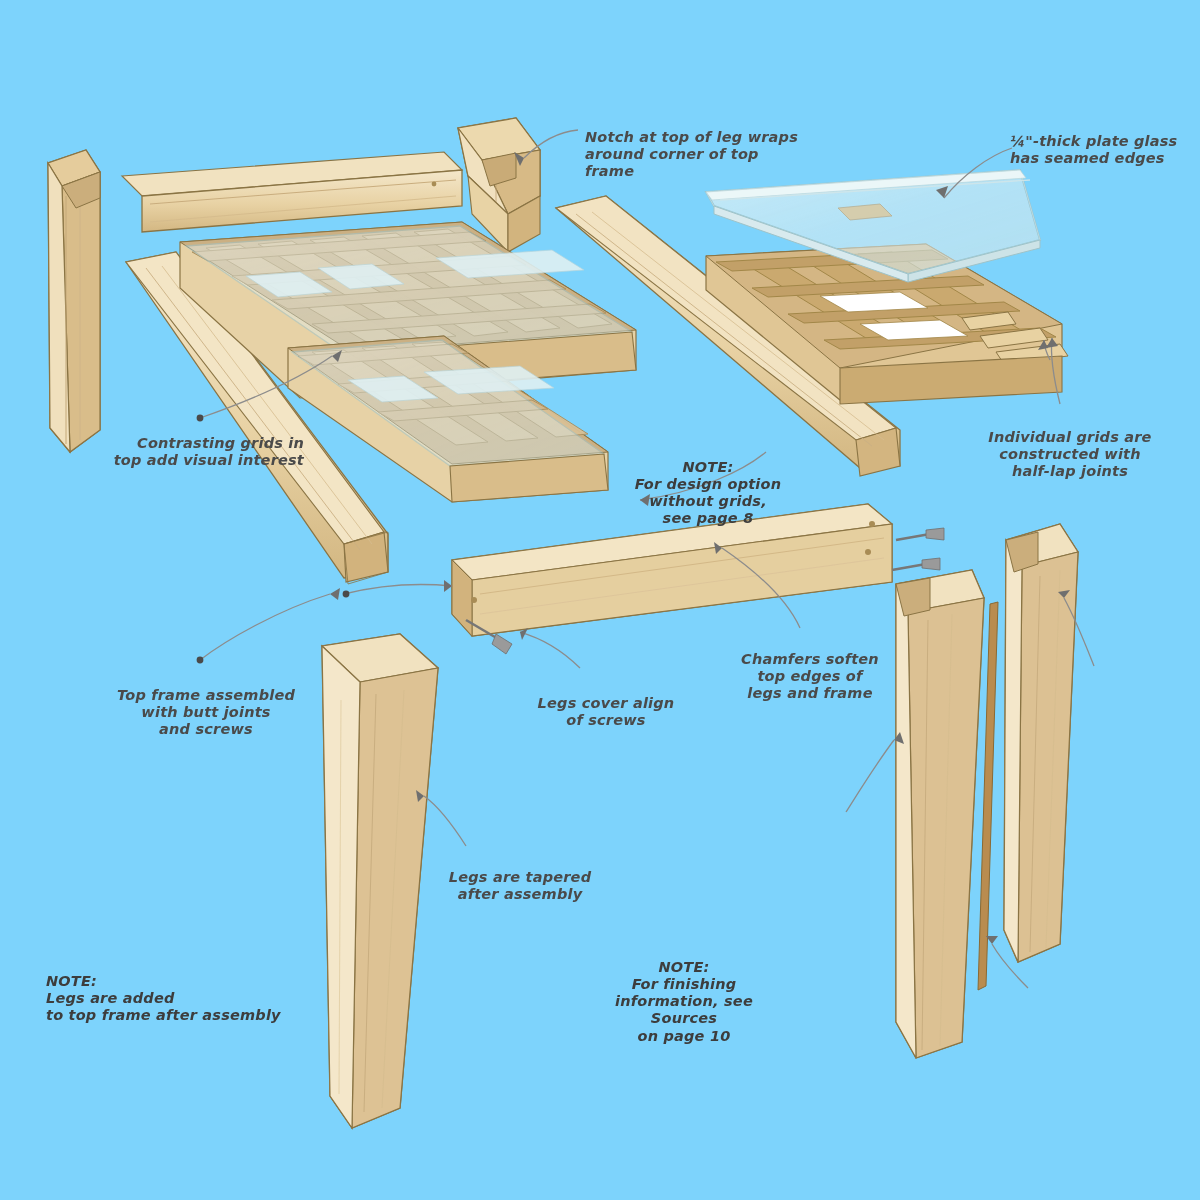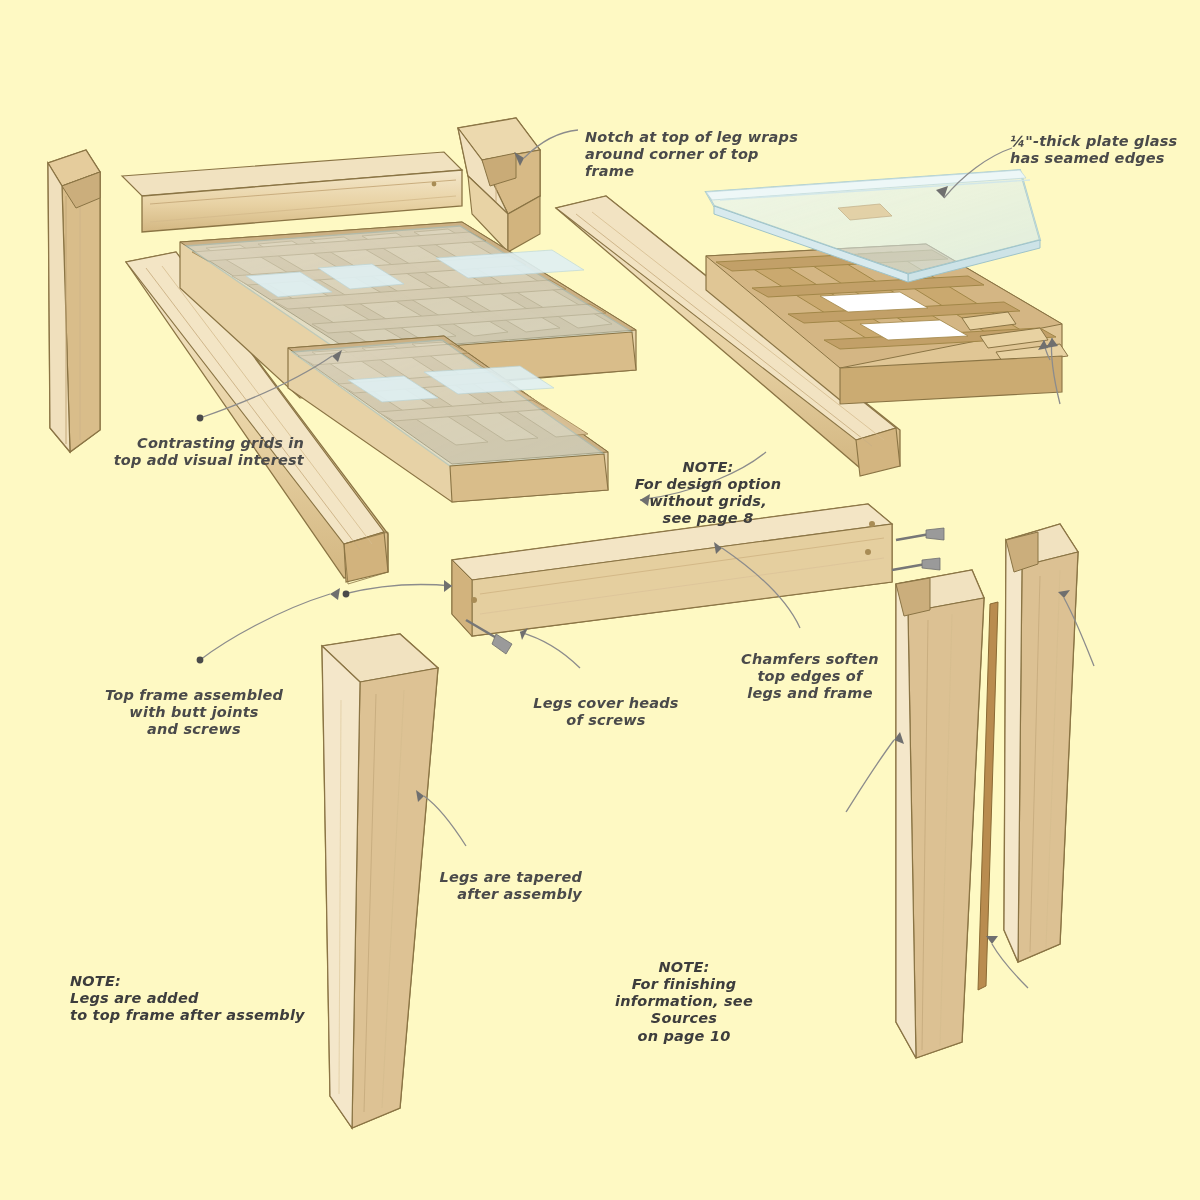--- a/index.html
+++ b/index.html
@@ -5,7 +5,7 @@
   html,body{margin:0;padding:0;background:#ffffff;}
   body{width:1200px;height:1200px;overflow:hidden;
        font-family:"DejaVu Sans","Liberation Sans",sans-serif;}
-  #stage{position:relative;width:1200px;height:1200px;background:#fef9c3;}
+  #stage{position:relative;width:1200px;height:1200px;background:#7dd3fc;}
   svg#art{position:absolute;left:0;top:0;width:1200px;height:1200px;}
   .callout{position:absolute;color:#4a4a4a;font-style:italic;font-weight:700;
            font-size:14.5px;line-height:1.18;letter-spacing:.2px;white-space:pre-line;}

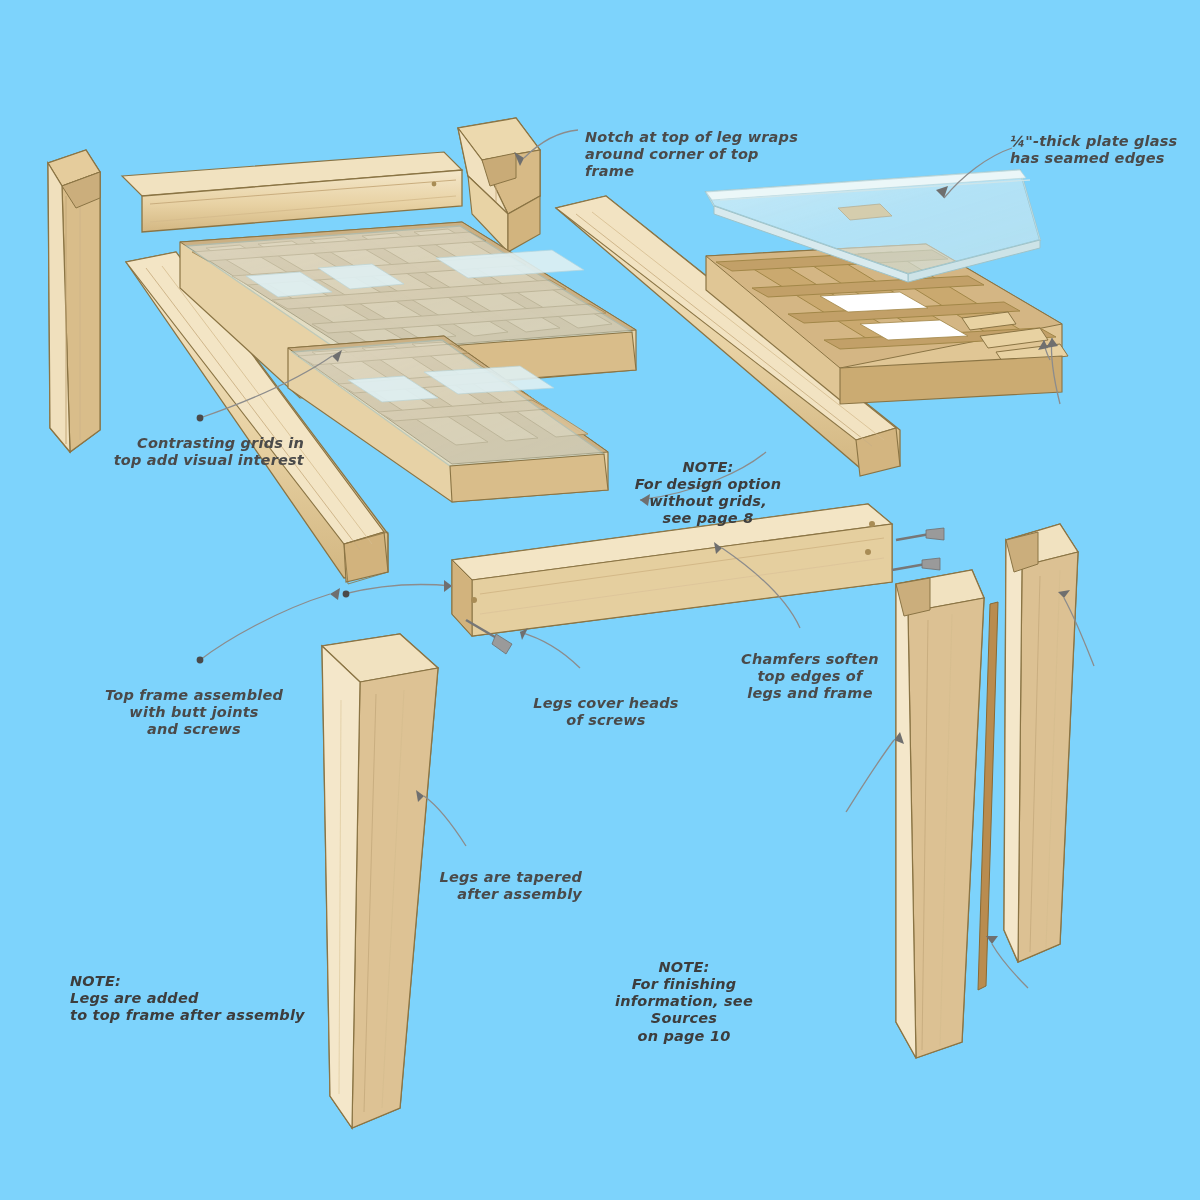--- a/index.html
+++ b/index.html
@@ -297,6 +297,11 @@
 has seamed edges</span>
   </div>
 
+  <div class="callout c-center" style="left:965px;top:412px;width:210px;">
+    <span>Individual grids are
+constructed with
+half-lap joints</span>
+  </div>
 
   <div class="callout c-center note" style="left:608px;top:442px;width:200px;">
     <b>NOTE:</b>

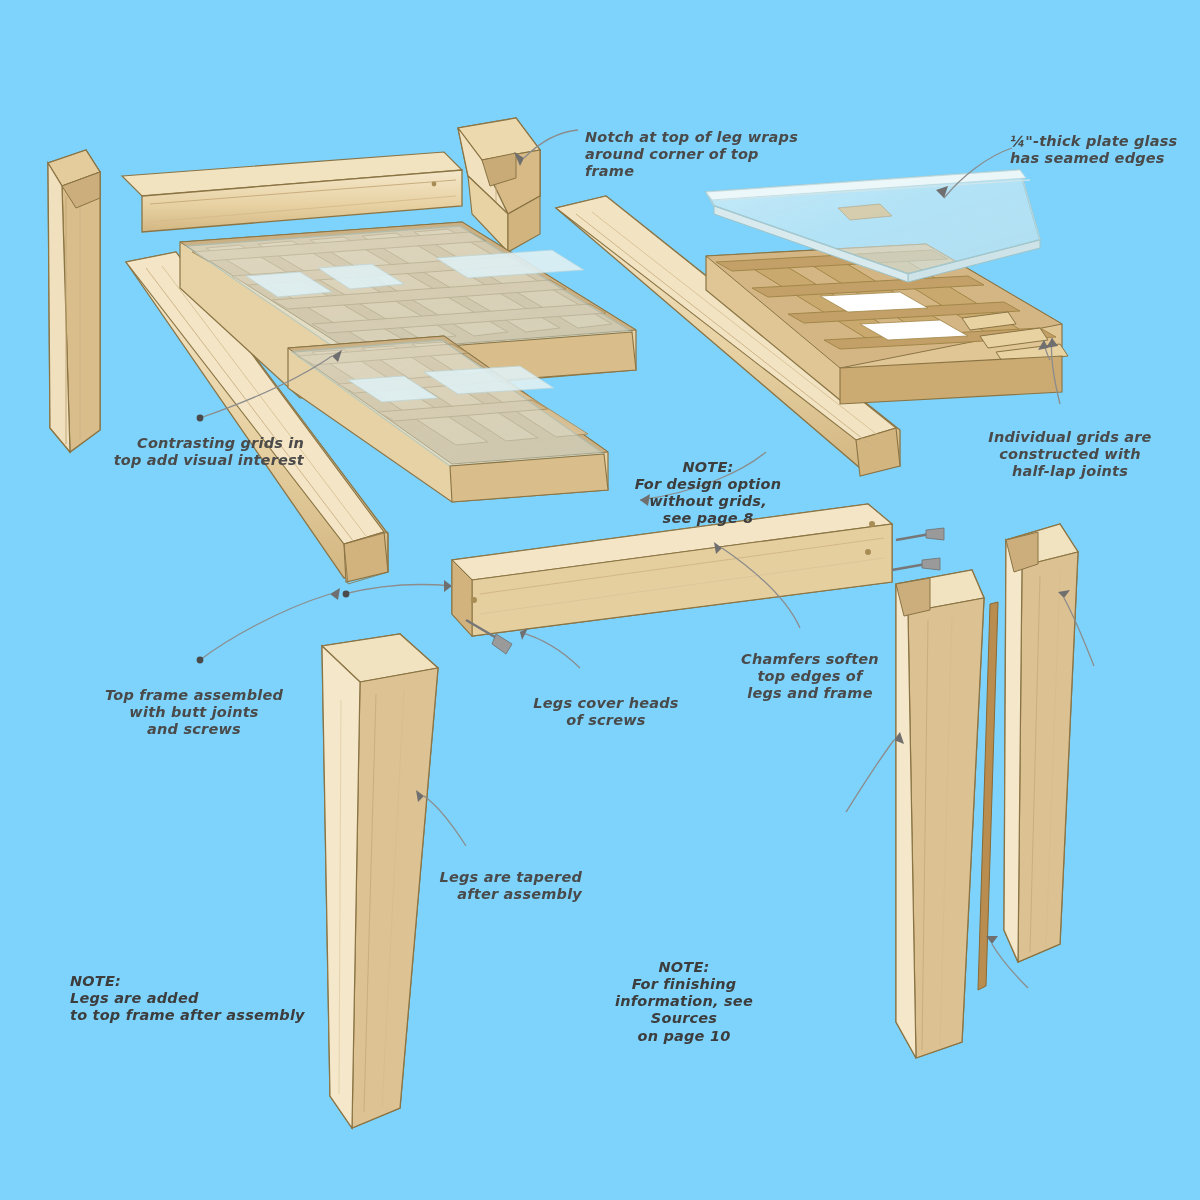--- a/index.html
+++ b/index.html
@@ -315,7 +315,7 @@
 top add visual interest</span>
   </div>
 
-  <div class="callout c-center" style="left:88px;top:670px;width:212px;">
+  <div class="callout c-center" style="left:100px;top:670px;width:212px;">
     <span>Top frame assembled
 with butt joints
 and screws</span>

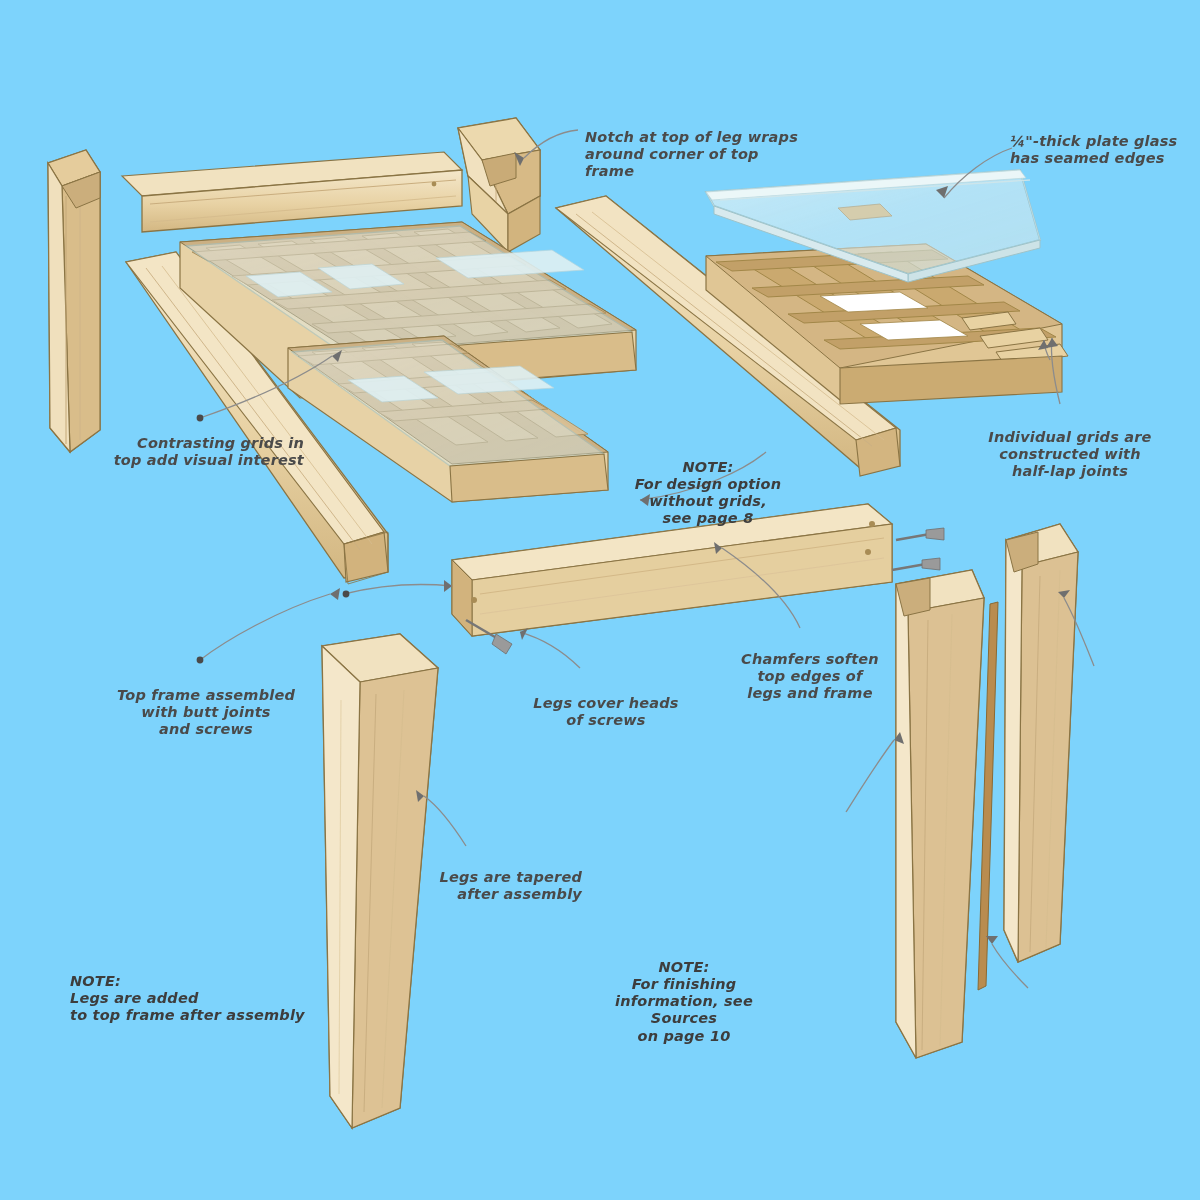--- a/index.html
+++ b/index.html
@@ -322,7 +322,7 @@
   </div>
 
   <div class="callout c-center" style="left:518px;top:678px;width:176px;">
-    <span>Legs cover heads
+    <span>Legs cover align
 of screws</span>
   </div>
 

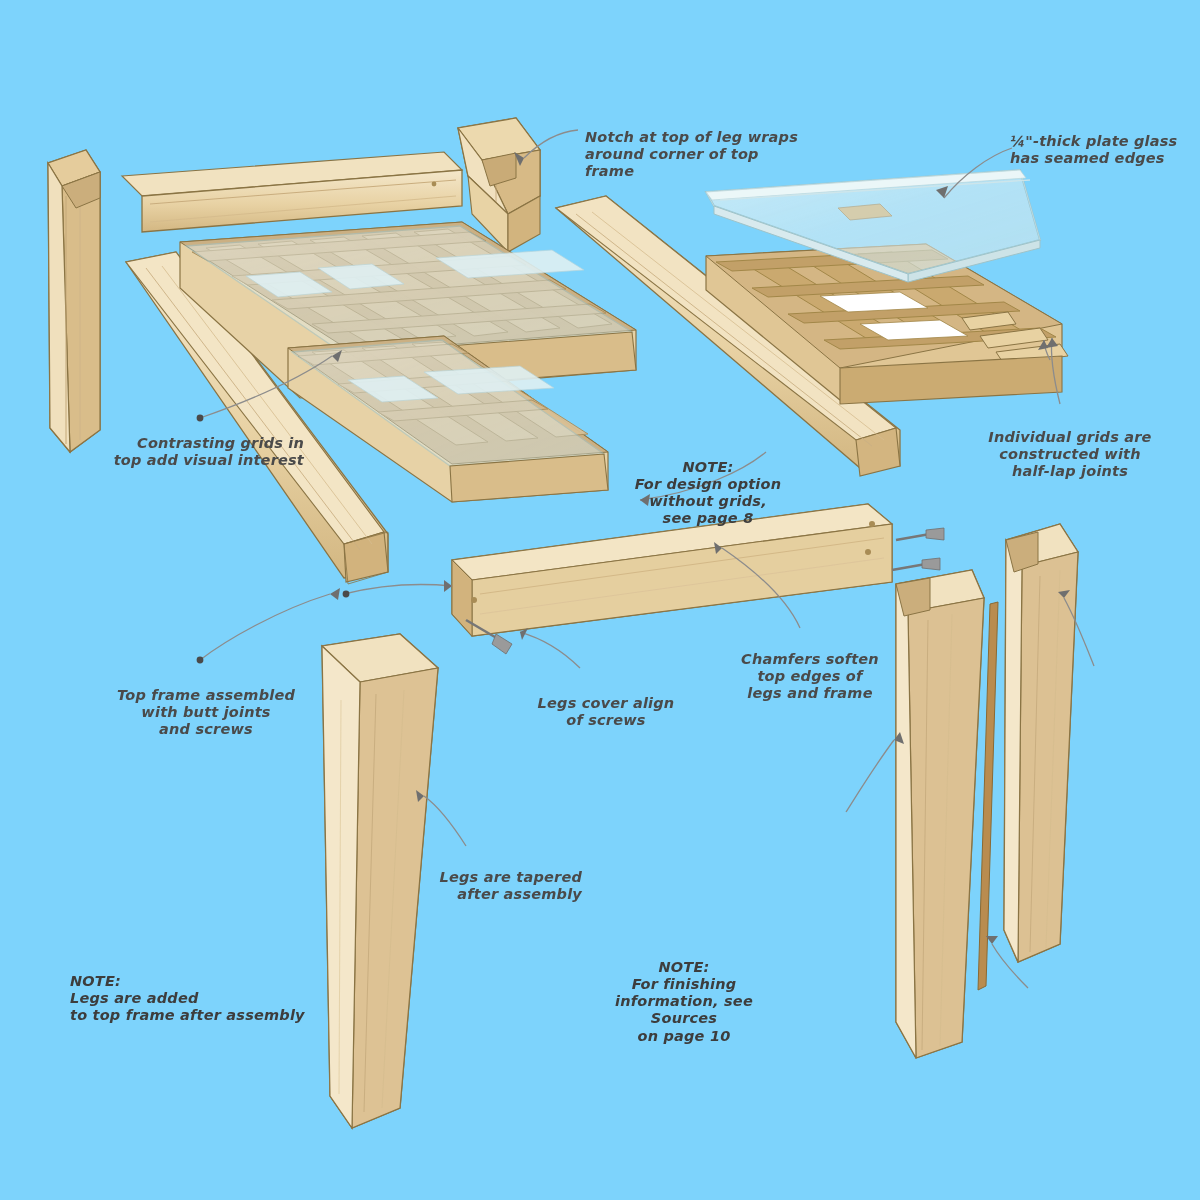--- a/index.html
+++ b/index.html
@@ -333,7 +333,7 @@
   </div>
 
 
-  <div class="callout c-center" style="left:410px;top:852px;width:172px;text-align:right;">
+  <div class="callout c-center" style="left:434px;top:852px;width:172px;">
     <span>Legs are tapered
 after assembly</span>
   </div>

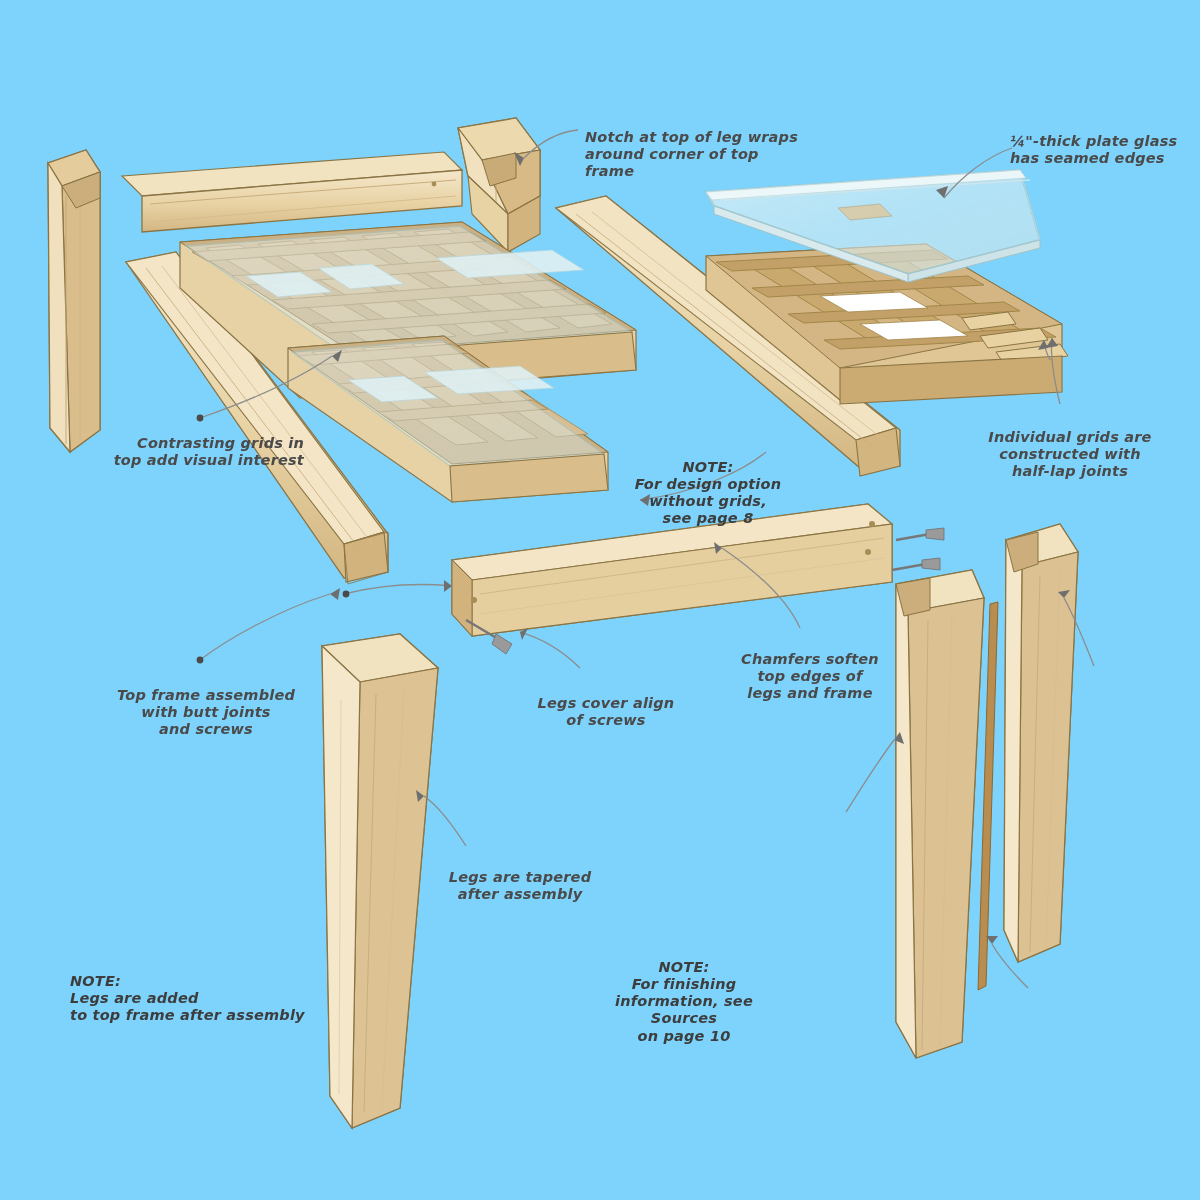--- a/index.html
+++ b/index.html
@@ -346,7 +346,7 @@
 on page 10</span>
   </div>
 
-  <div class="callout c-left note" style="left:46px;top:956px;width:258px;margin-left:24px;">
+  <div class="callout c-left note" style="left:46px;top:956px;width:258px;">
     <b>NOTE:</b>
     <span>Legs are added
 to top frame after assembly</span>

